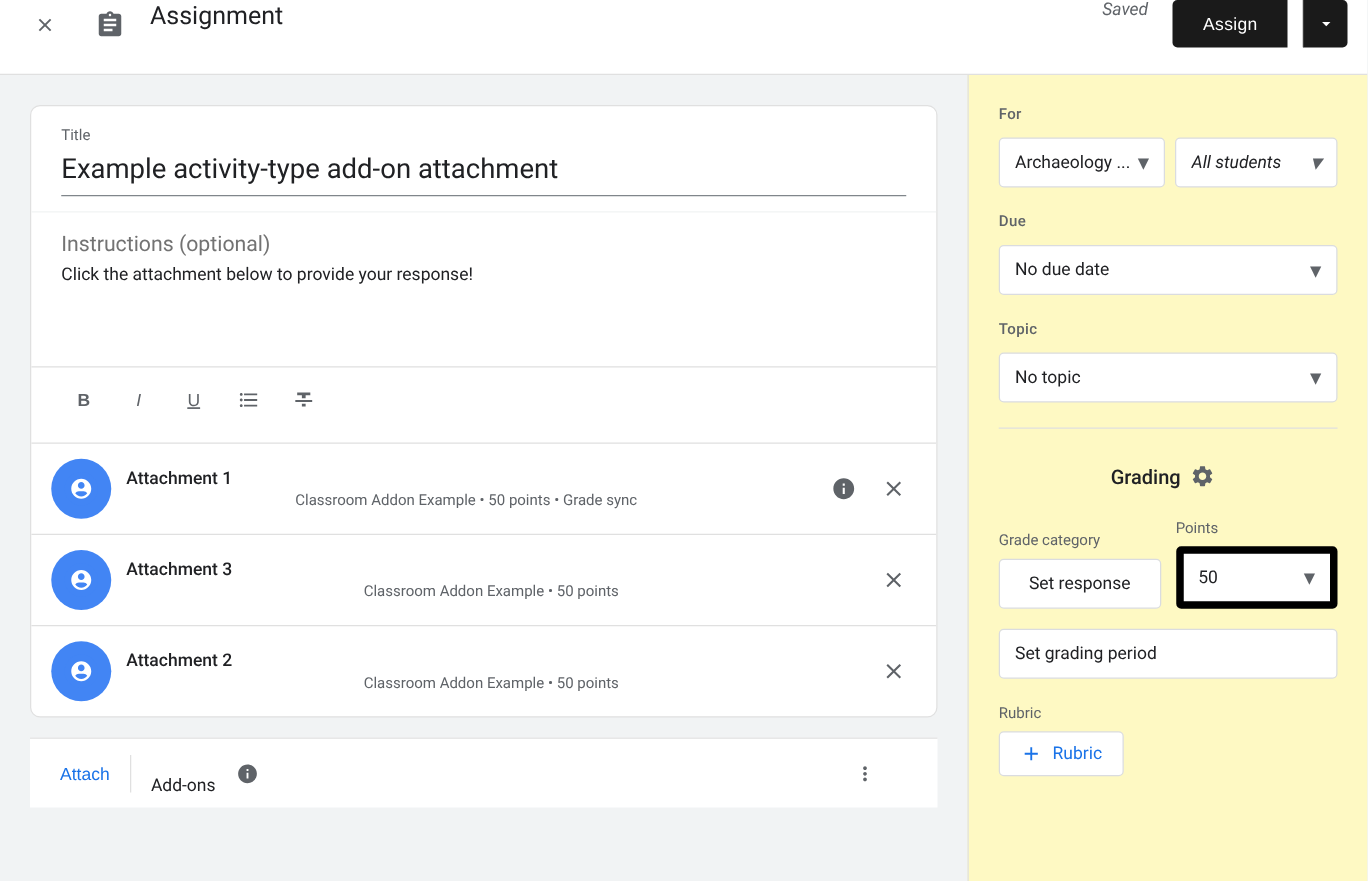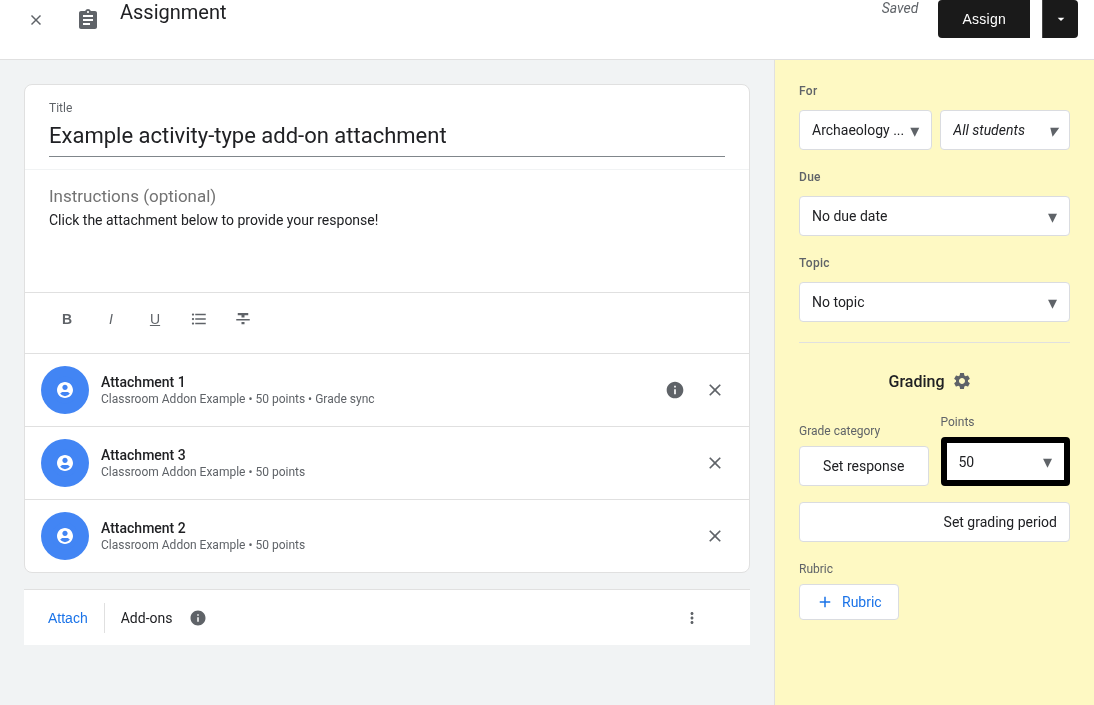--- a/index.html
+++ b/index.html
@@ -77,7 +77,7 @@
     }
     .attachment-info { flex: 1; }
     .attachment-name { font-size: 14px; color: #202124; font-weight: 500; }
-    .attachment-meta { font-size: 12px; color: #5f6368; margin-top: 2px; }
+    .attachment-meta { font-size: 12px; color: #5f6368; margin-top: 2px; text-align: center; }
     .attachment-actions { display: flex; gap: 4px; align-items: center; }
     .icon-btn {
       width: 36px; height: 36px; border: none; background: transparent; cursor: pointer;

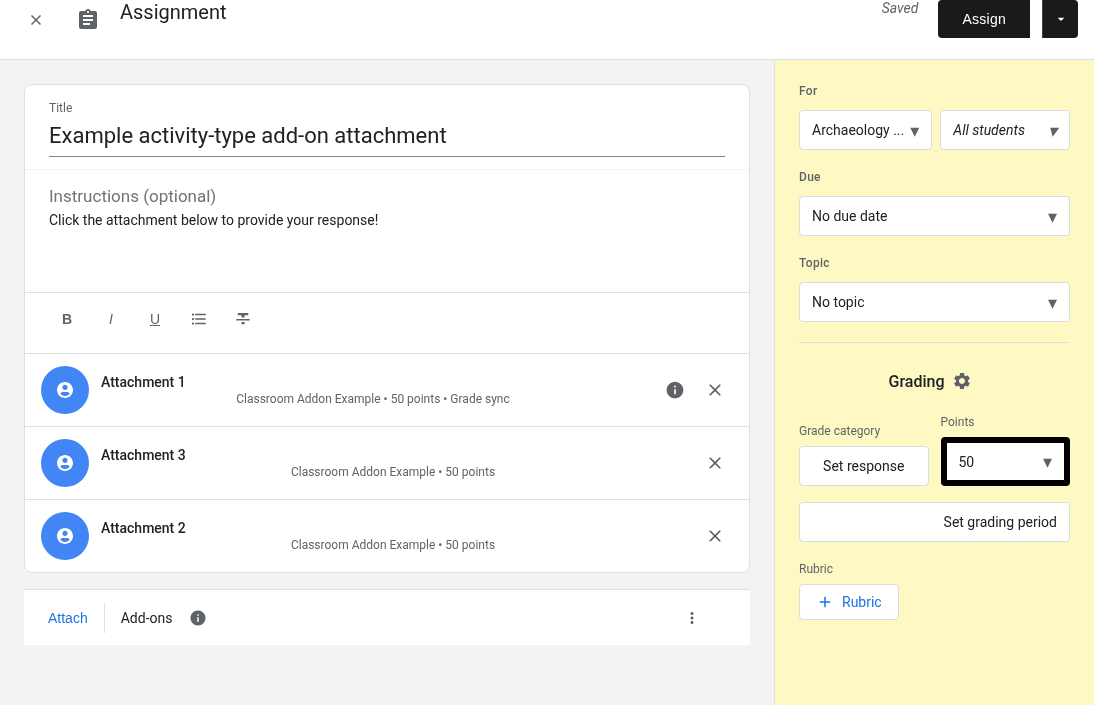--- a/index.html
+++ b/index.html
@@ -141,7 +141,7 @@
     .grading-period-label { font-size: 12px; color: #5f6368; margin-bottom: 8px; }
     .set-period-btn {
       width: 100%; border: 1px solid #dadce0; border-radius: 4px; padding: 10px 12px;
-      background: #fff; cursor: pointer; font-size: 14px; color: #202124; text-align: right;
+      background: #fff; cursor: pointer; font-size: 14px; color: #202124; text-align: left;
       font-family: inherit; margin-bottom: 20px; min-height: 40px;
     }
 

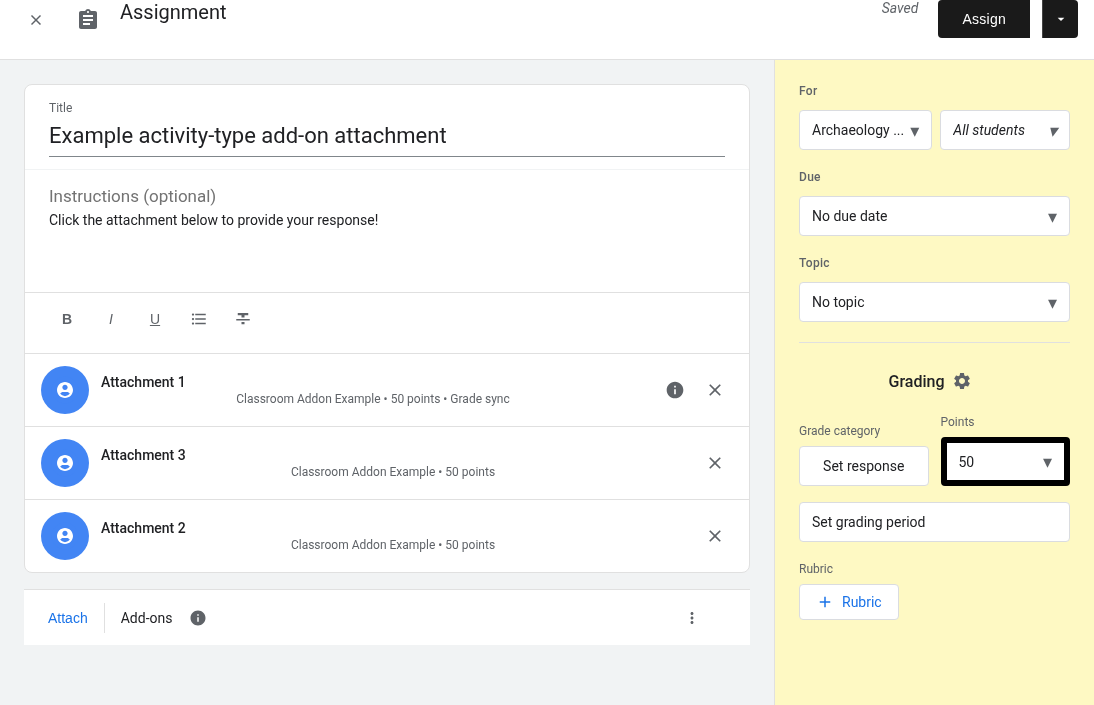--- a/index.html
+++ b/index.html
@@ -95,7 +95,7 @@
       border: none; cursor: pointer; padding: 8px 16px 8px 0; height: 100%;
     }
     .attach-divider { width: 1px; background: #e0e0e0; height: 30px; }
-    .addons-section { display: flex; align-items: center; padding: 0 16px; gap: 8px; flex: 1; }
+    .addons-section { display: flex; align-items: flex-end; padding: 0 16px; gap: 8px; flex: 1; }
     .addons-label { font-size: 14px; color: #202124; }
     .addons-info { color: #5f6368; cursor: pointer; }
     .addons-more { color: #5f6368; cursor: pointer; margin-left: auto; }

